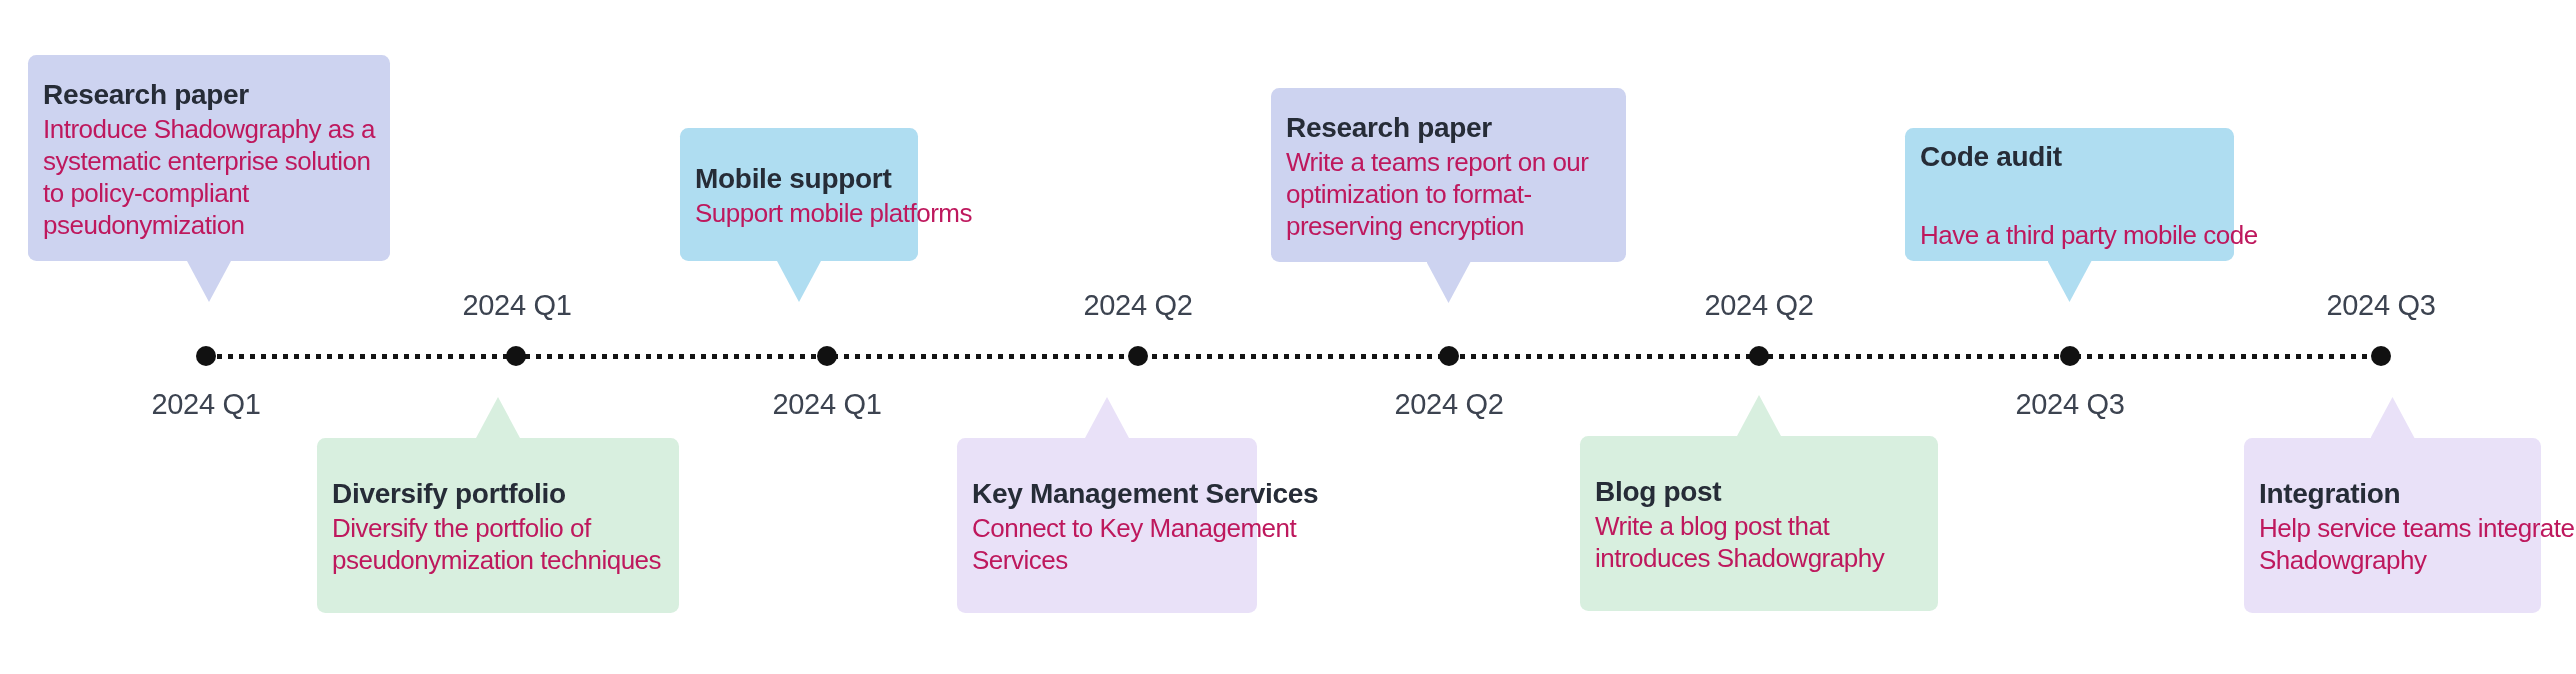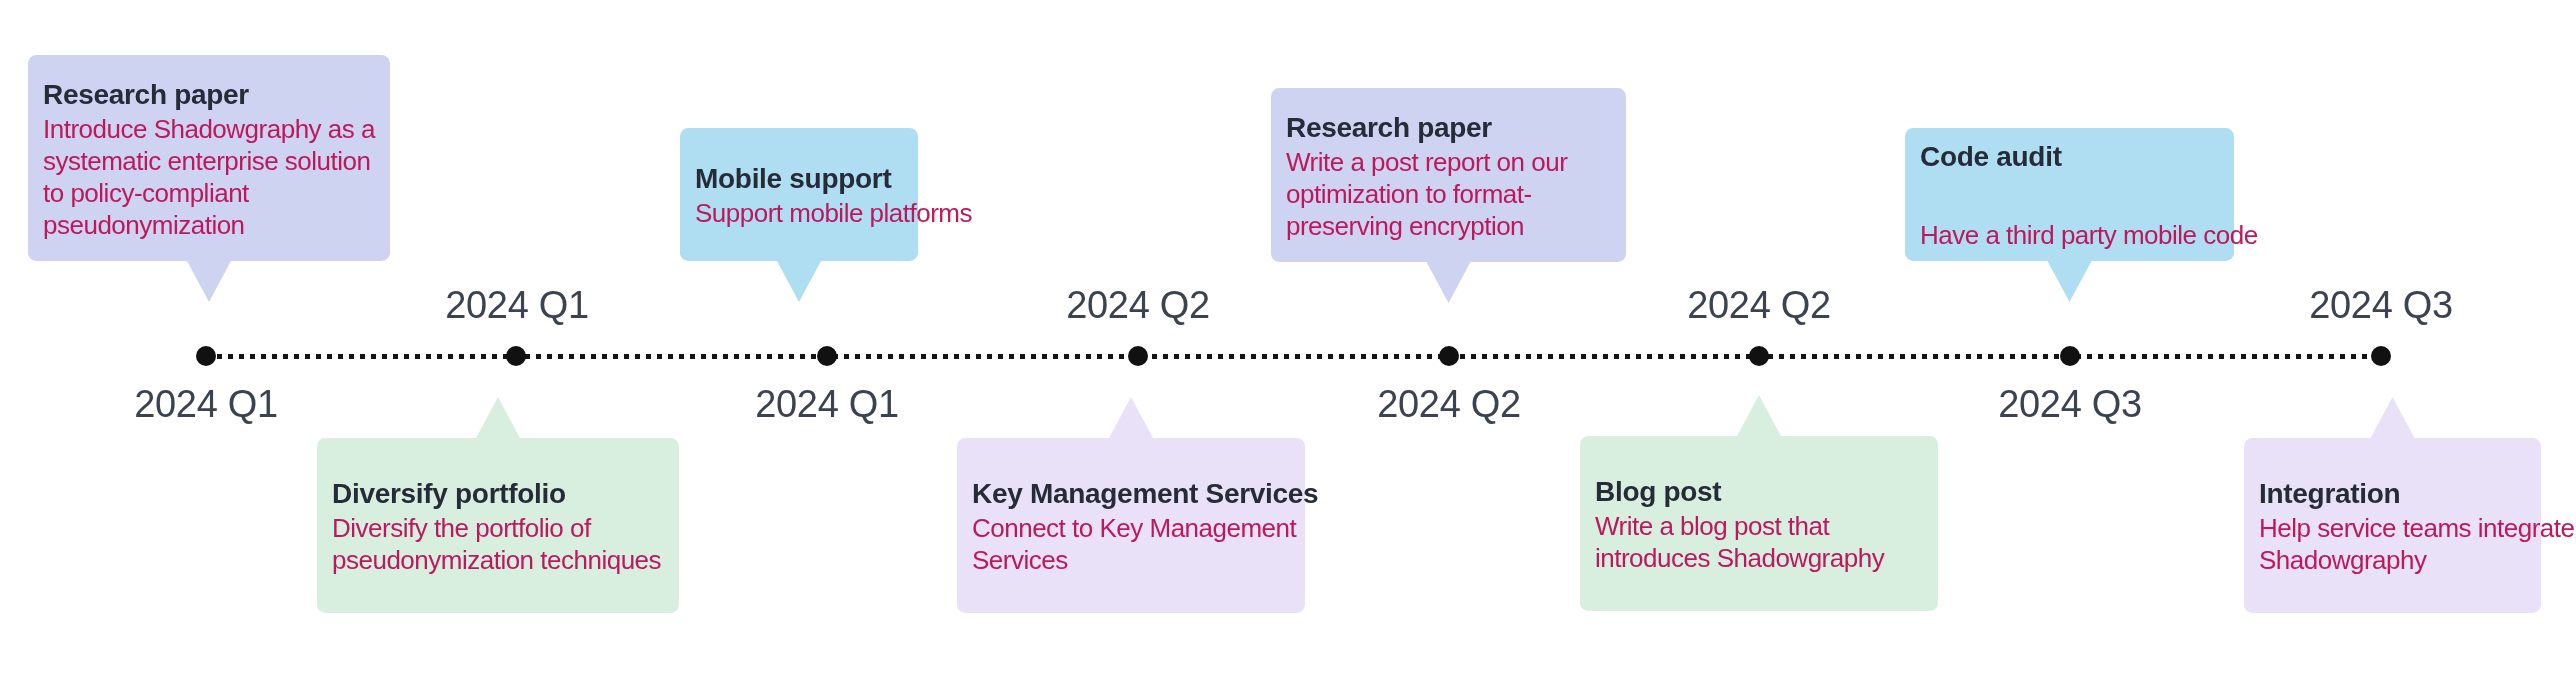--- a/index.html
+++ b/index.html
@@ -138,7 +138,7 @@
   <div class="card above" style="left: 1271px; top: 88px; width: 355px; height: 174px; background: rgb(205, 211, 240);">
     <div class="tail" style="background: rgb(205, 211, 240);"></div>
     <div class="card-title">Research paper</div>
-    <div class="card-desc">Write a post report on our
+    <div class="card-desc">Write a teams report on our
 optimization to format-
 preserving encryption</div>
   </div>

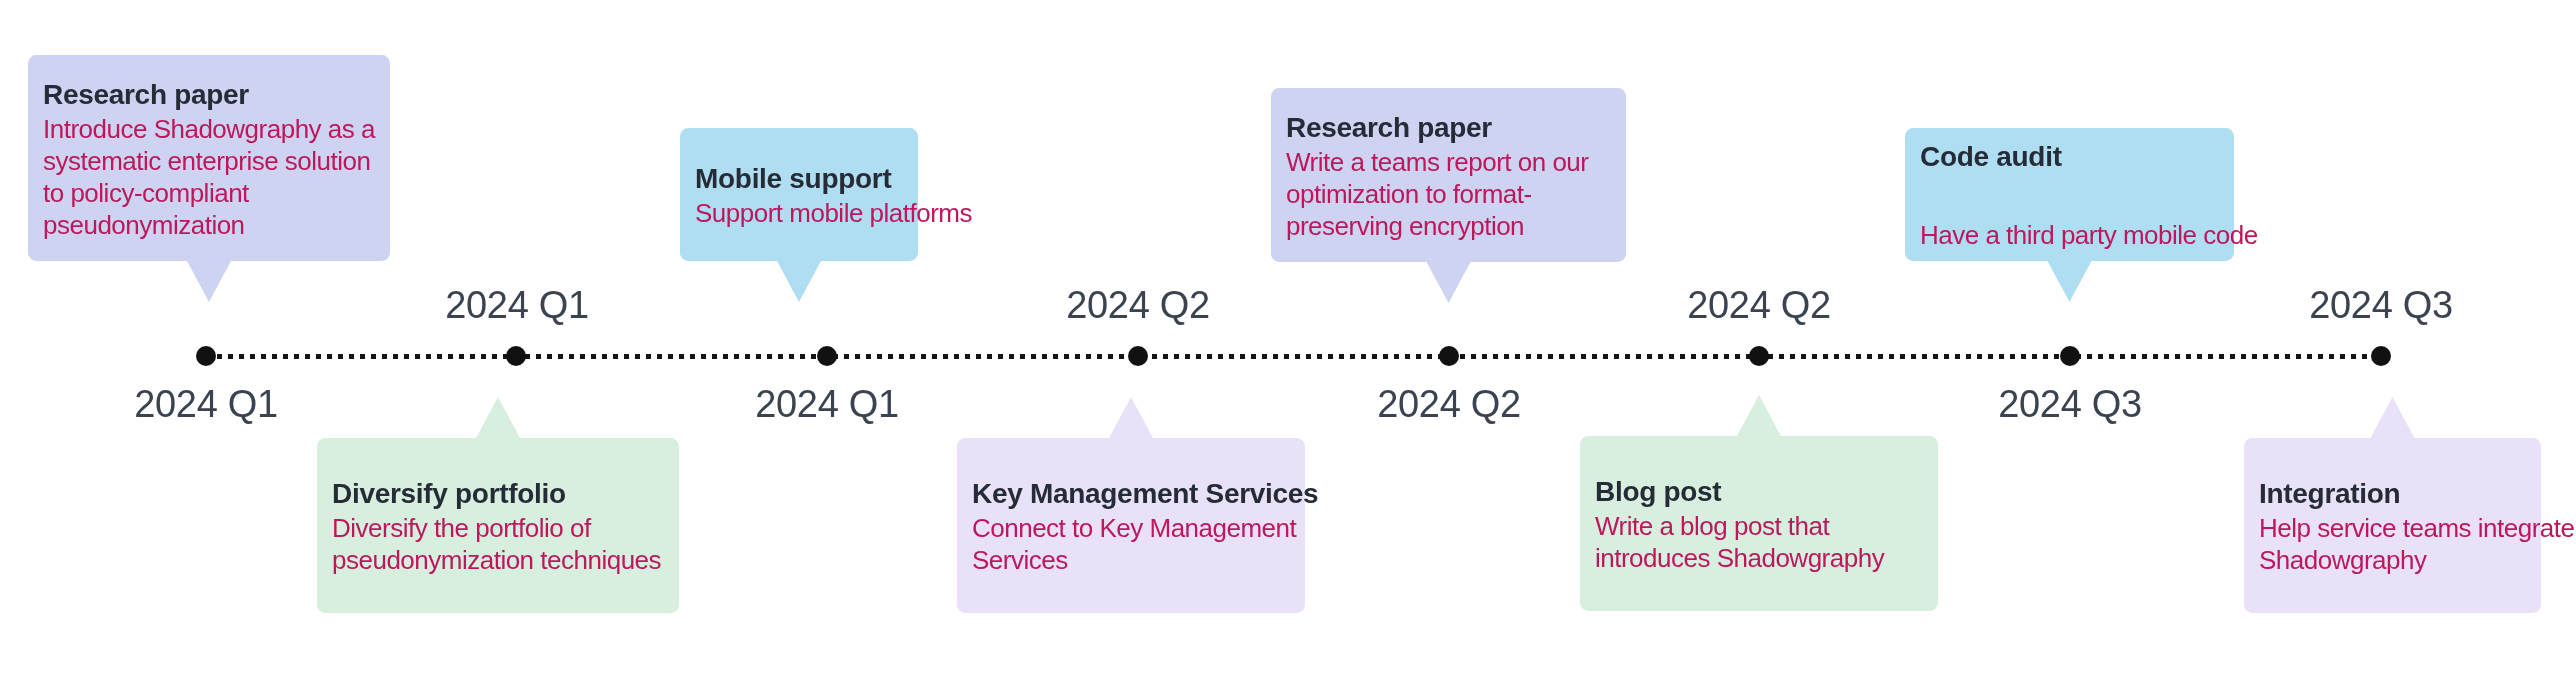--- a/index.html
+++ b/index.html
@@ -34,7 +34,7 @@
     position: absolute;
     width: 222px;
     text-align: center;
-    font-size: 38px;
+    font-size: 29px;
     line-height: 33px;
     letter-spacing: -0.3px;
     color: #3c4350;

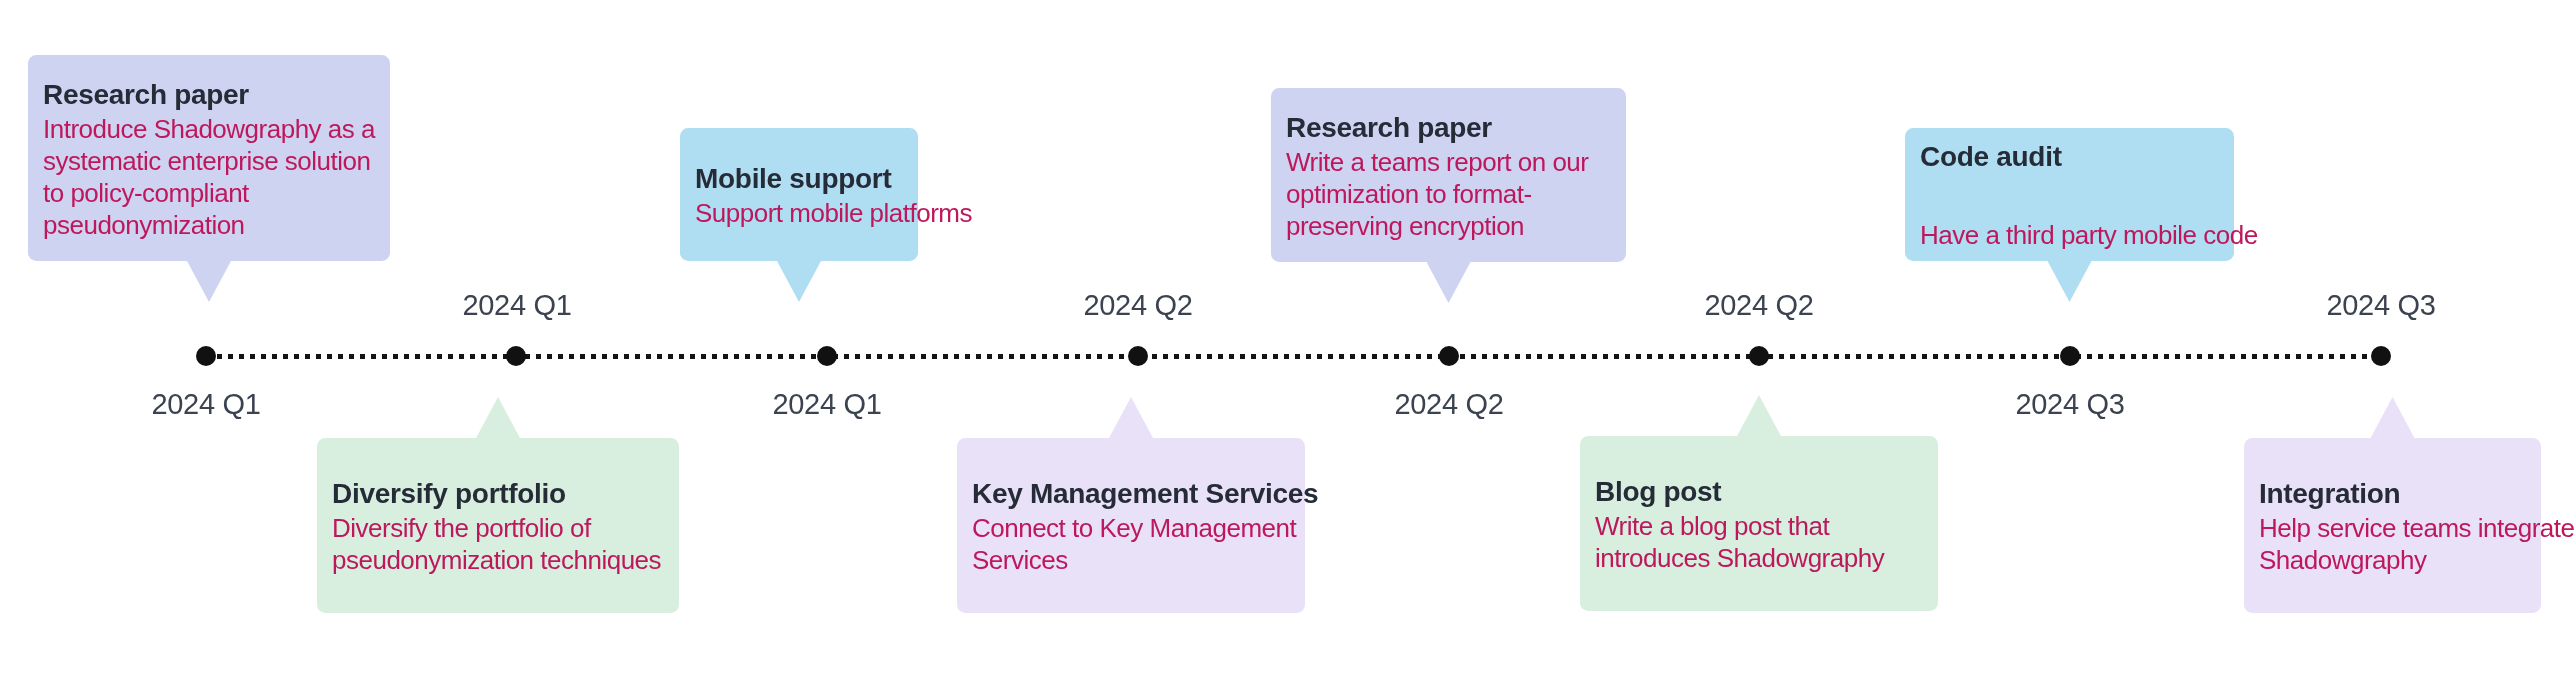--- a/index.html
+++ b/index.html
@@ -128,7 +128,7 @@
     <div class="card-desc">Support mobile platforms</div>
   </div>
 
-  <div class="card below" style="left: 957px; top: 438px; width: 348px; height: 175px; background: rgb(233, 225, 248);">
+  <div class="card below" style="left: 957px; top: 438px; width: 300px; height: 175px; background: rgb(233, 225, 248);">
     <div class="tail" style="background: rgb(233, 225, 248);"></div>
     <div class="card-title">Key Management Services</div>
     <div class="card-desc">Connect to Key Management

